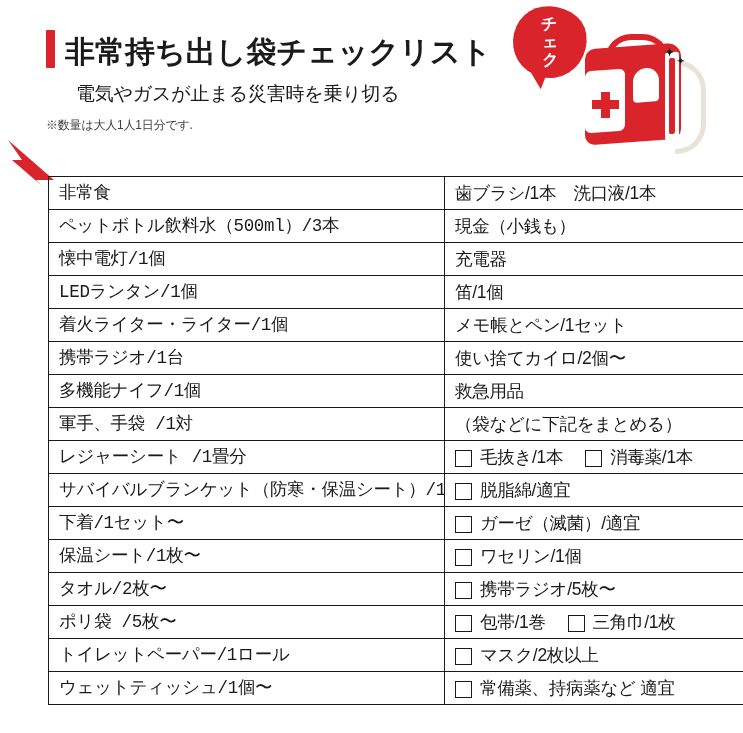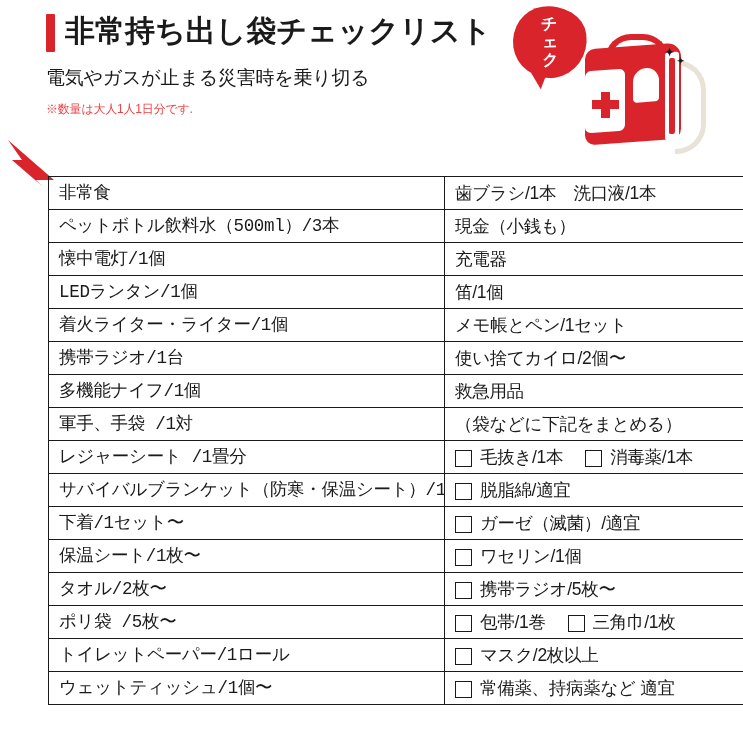--- a/index.html
+++ b/index.html
@@ -30,8 +30,9 @@
   }
   .title-row {
     display: flex;
-    align-items: flex-start;
+    align-items: flex-end;
     gap: 10px;
+    margin-top: 16px;
   }
   .title-bar {
     width: 9px;

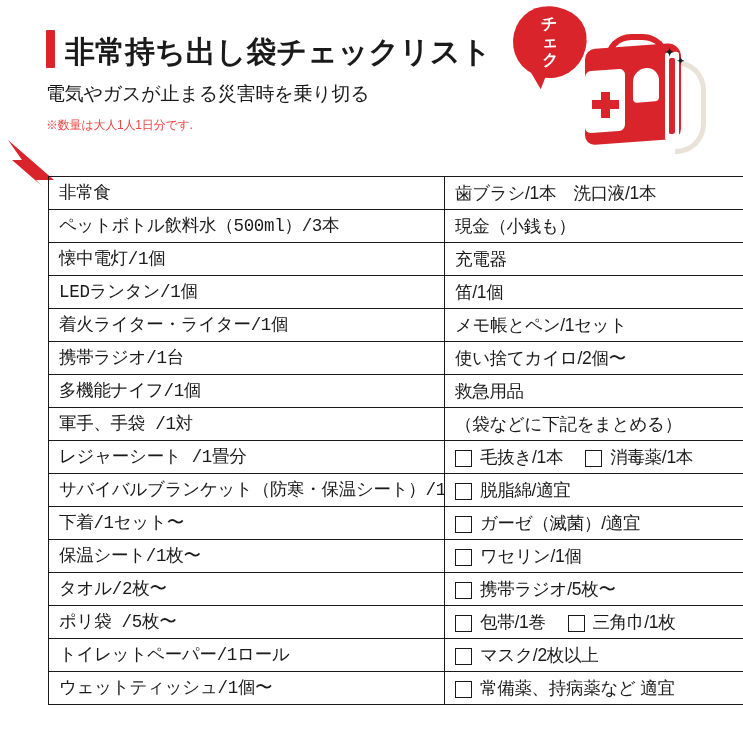--- a/index.html
+++ b/index.html
@@ -53,6 +53,7 @@
     font-size: 19px;
     line-height: 1.5;
     letter-spacing: -0.2px;
+    margin-left: 30px;
   }
   .note {
     margin-top: 8px;

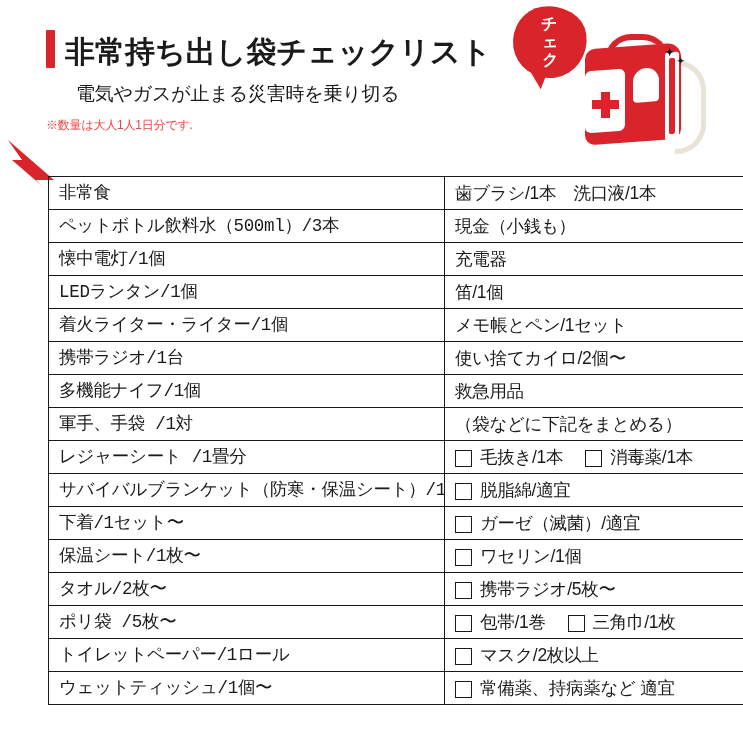--- a/index.html
+++ b/index.html
@@ -58,7 +58,7 @@
   .note {
     margin-top: 8px;
     font-size: 12px;
-    color: #ef4444;
+    color: #404040;
     letter-spacing: -0.2px;
   }
 

